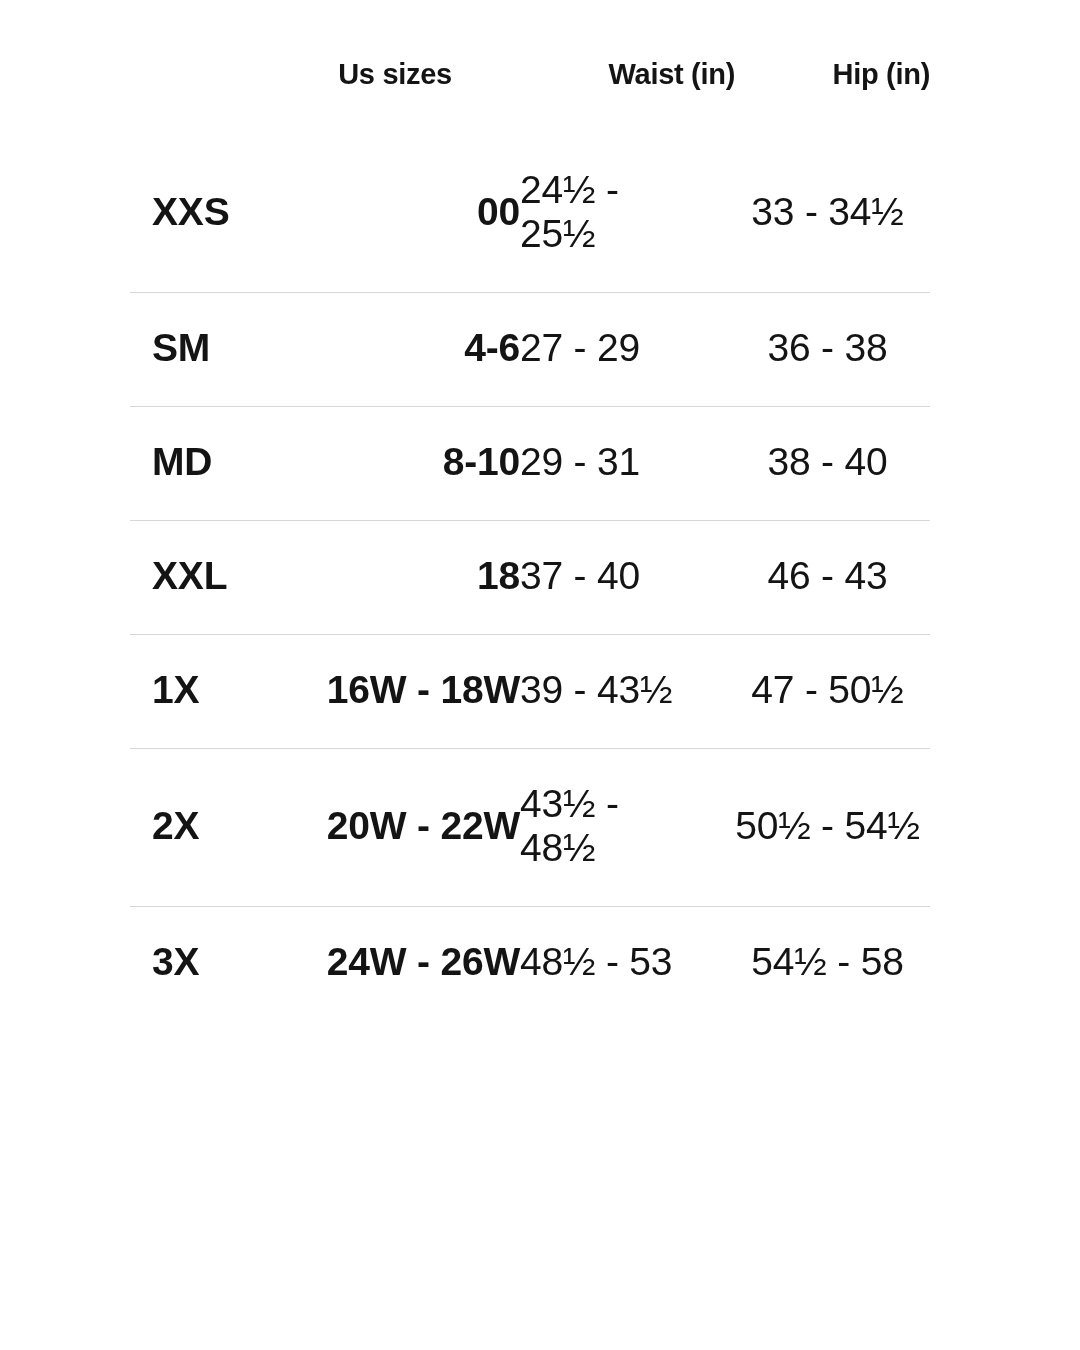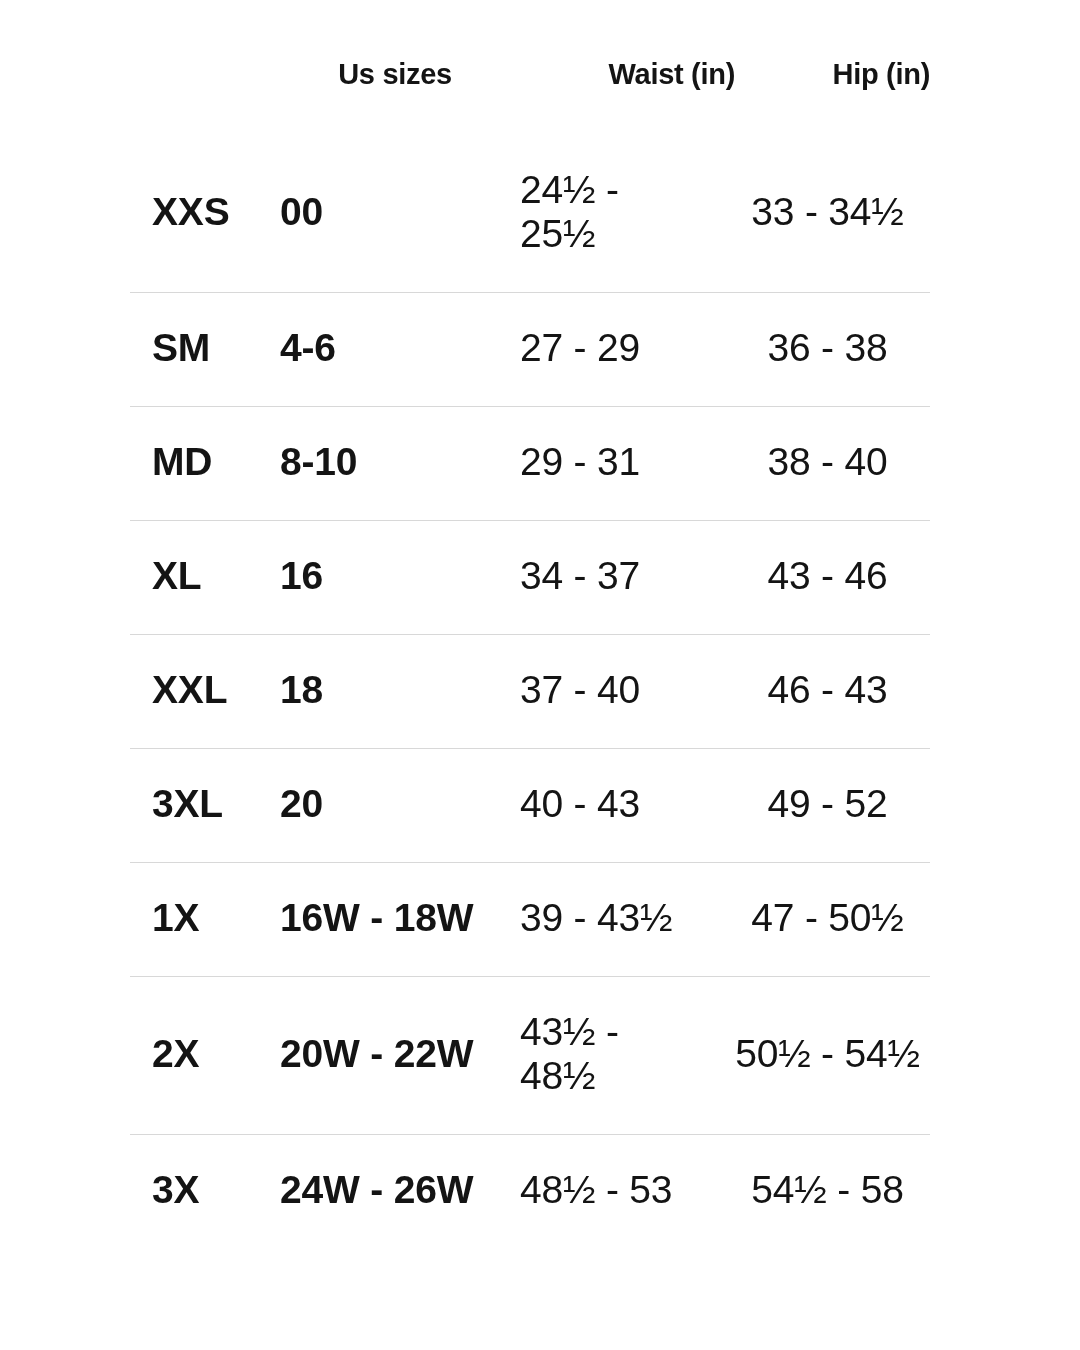--- a/index.html
+++ b/index.html
@@ -68,7 +68,7 @@
   }
   td.cell-us {
     font-weight: bold;
-    text-align: left;
+    text-align: right;
     padding-left: 10px;
     letter-spacing: -0.2px;
   }

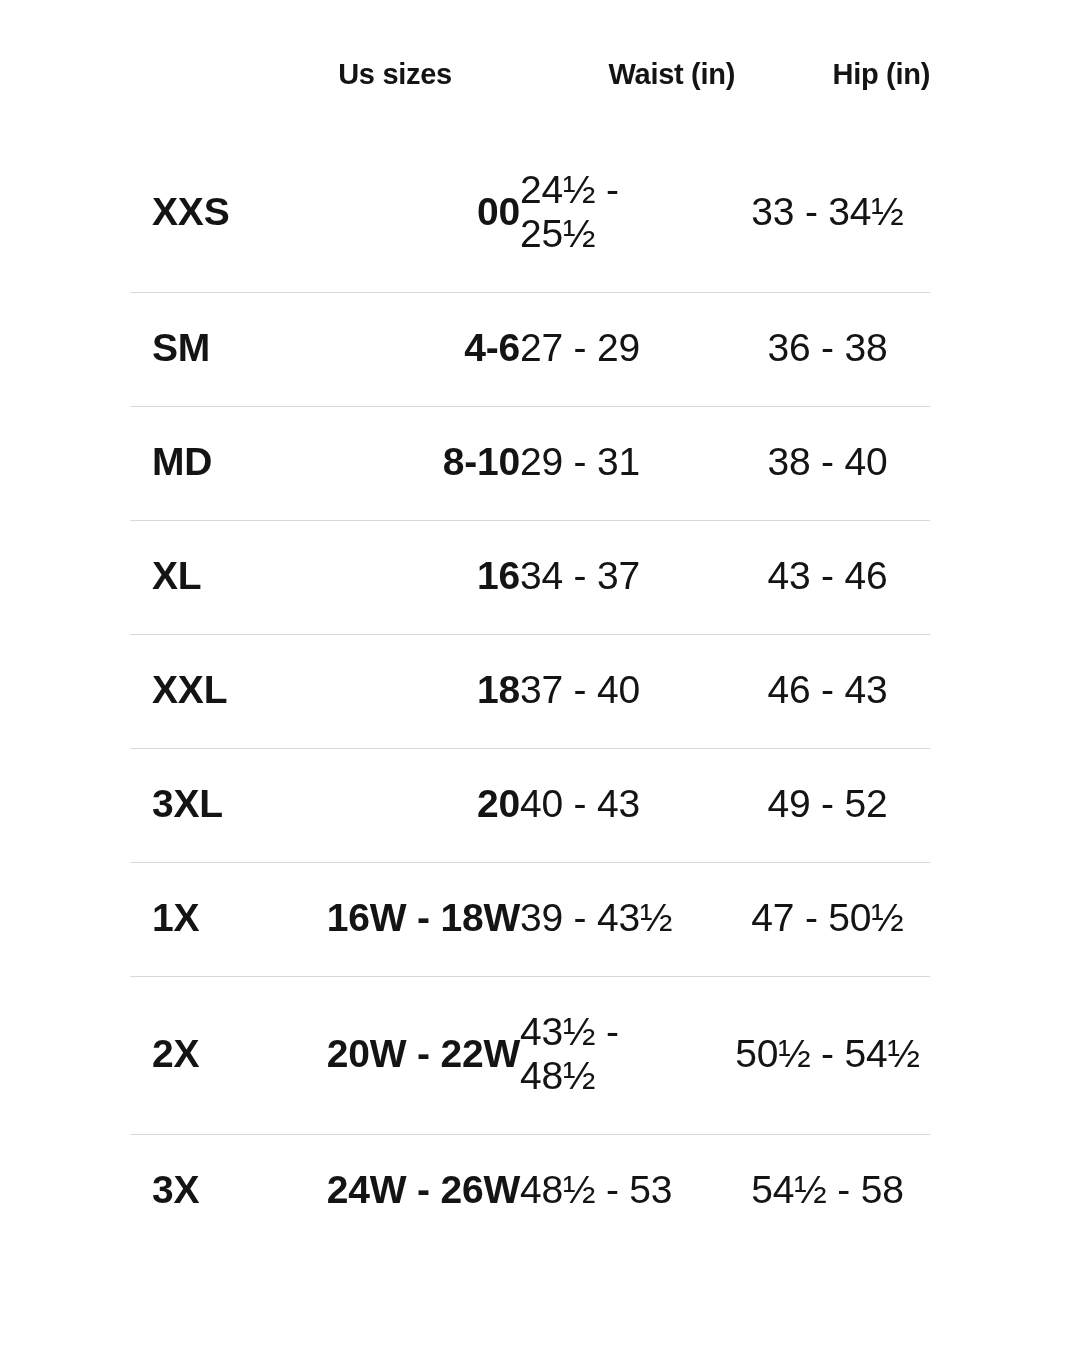--- a/index.html
+++ b/index.html
@@ -123,12 +123,6 @@
         <td class="cell-hip">38 - 40</td>
       </tr>
       <tr>
-        <td class="cell-size">XL</td>
-        <td class="cell-us">16</td>
-        <td class="cell-waist">34 - 37</td>
-        <td class="cell-hip">43 - 46</td>
-      </tr>
-      <tr>
         <td class="cell-size">XXL</td>
         <td class="cell-us">18</td>
         <td class="cell-waist">37 - 40</td>

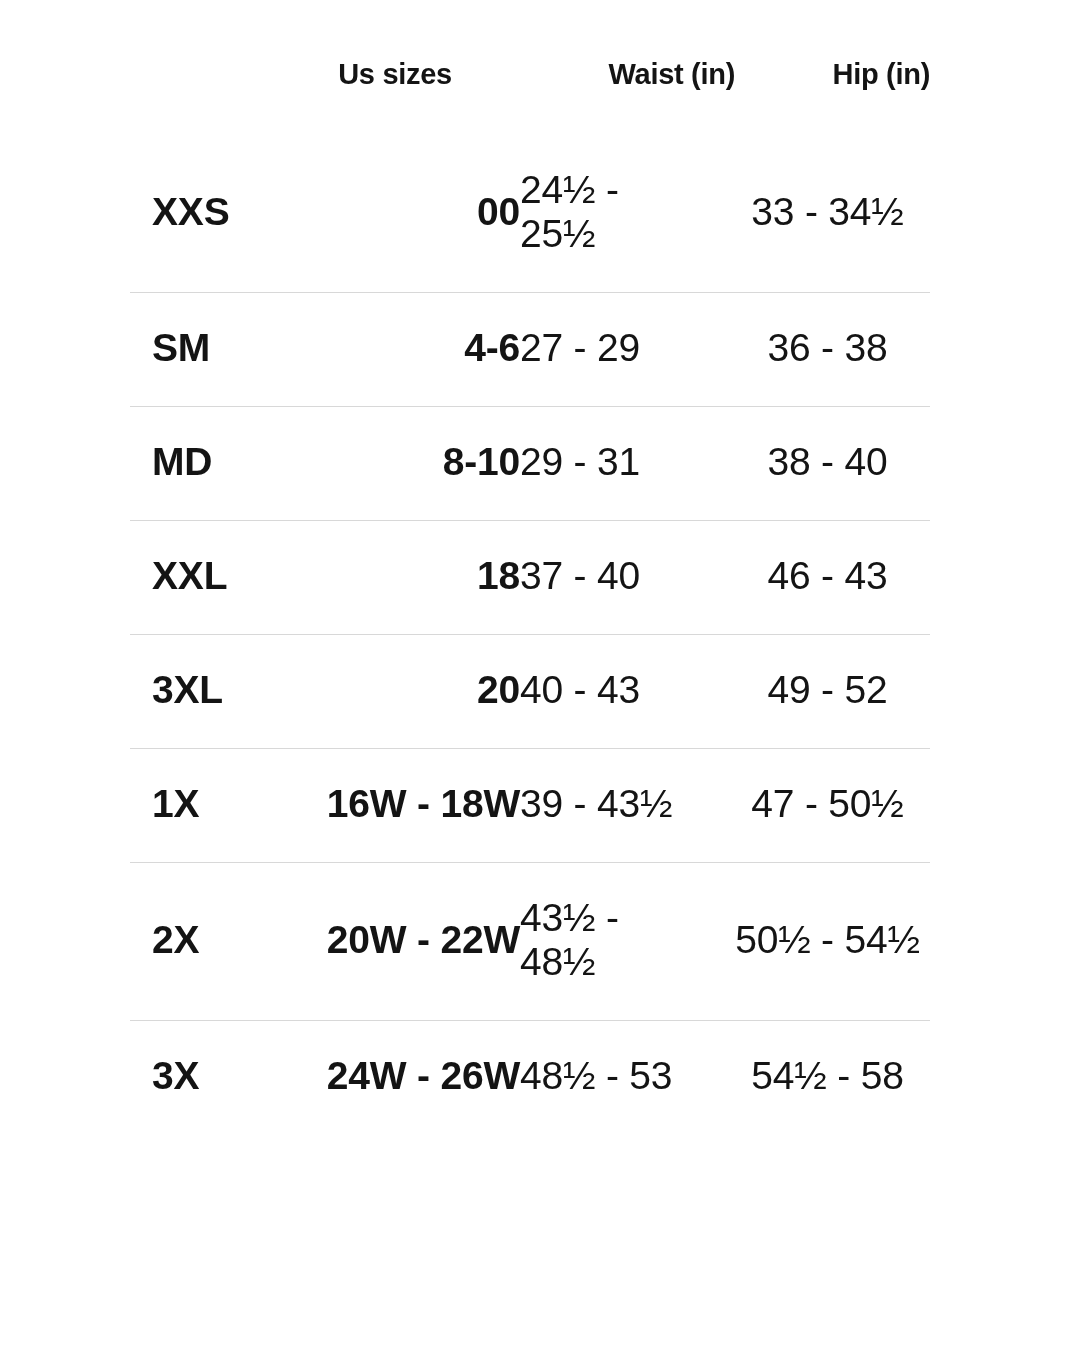--- a/index.html
+++ b/index.html
@@ -129,12 +129,6 @@
         <td class="cell-hip">46 - 43</td>
       </tr>
       <tr>
-        <td class="cell-size">3XL</td>
-        <td class="cell-us">20</td>
-        <td class="cell-waist">40 - 43</td>
-        <td class="cell-hip">49 - 52</td>
-      </tr>
-      <tr>
         <td class="cell-size">1X</td>
         <td class="cell-us">16W - 18W</td>
         <td class="cell-waist">39 - 43½</td>

